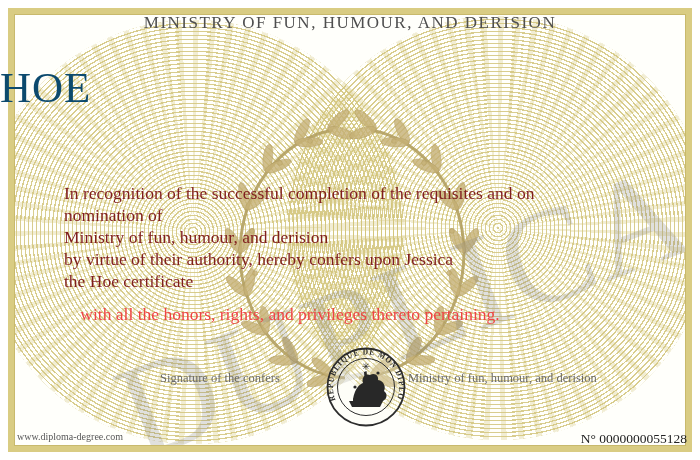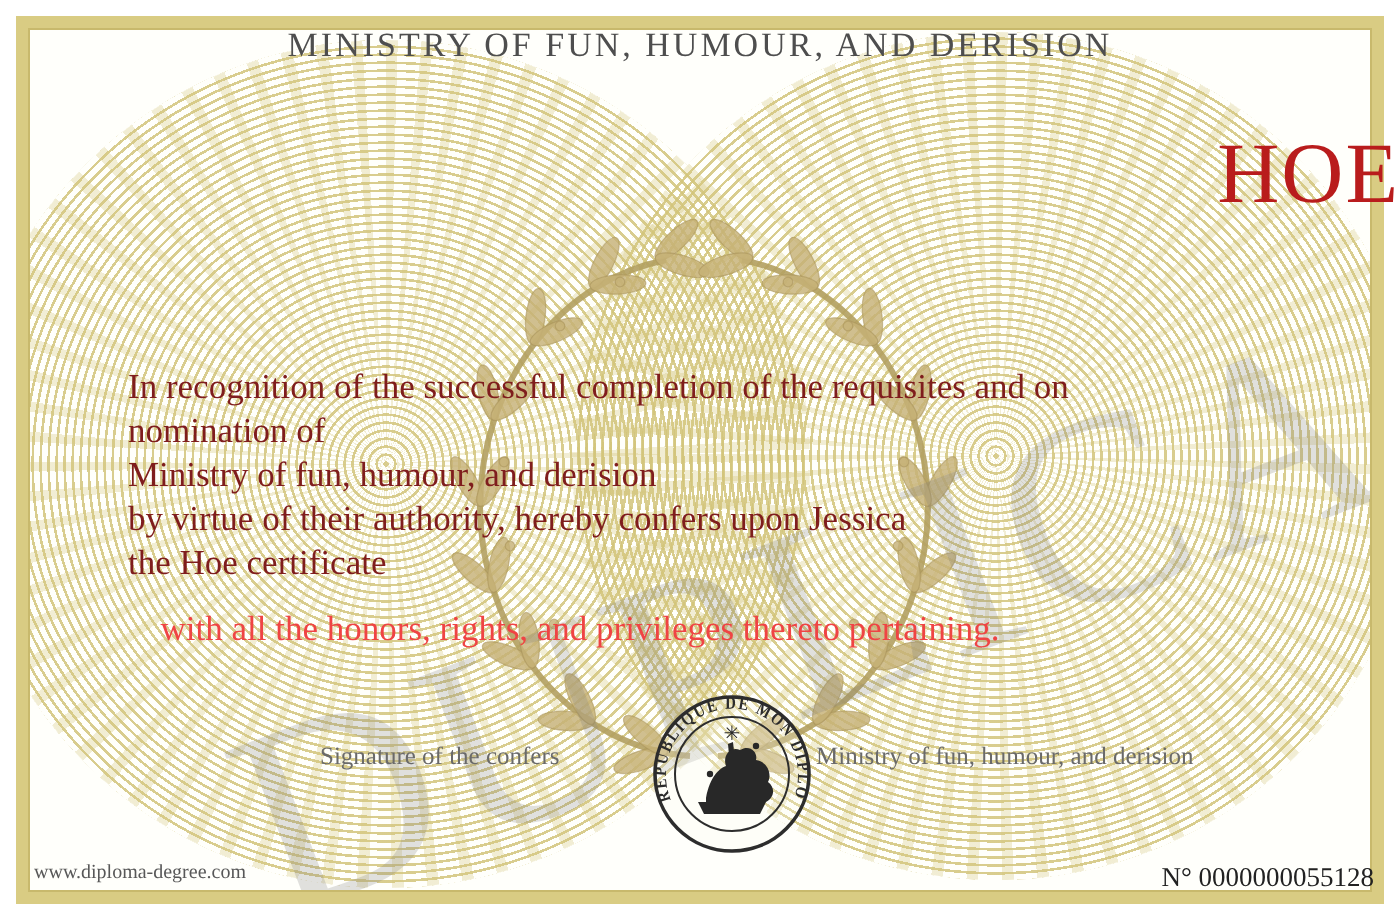--- a/index.html
+++ b/index.html
@@ -39,8 +39,8 @@
     font-size:17px; letter-spacing:1.5px; color:#4e4e4e; z-index:5;
   }
   .title {
-    position:absolute; top:64px; left:0; right:0; text-align:right;
-    color:#b91c1c; font-size:43px; line-height:47px; letter-spacing:1px; z-index:5;
+    position:absolute; top:64px; left:0; right:0; text-align:left;
+    color:#0c4a6e; font-size:43px; line-height:47px; letter-spacing:1px; z-index:5;
   }
   .body-text {
     position:absolute; left:64px; top:182px; width:520px;

